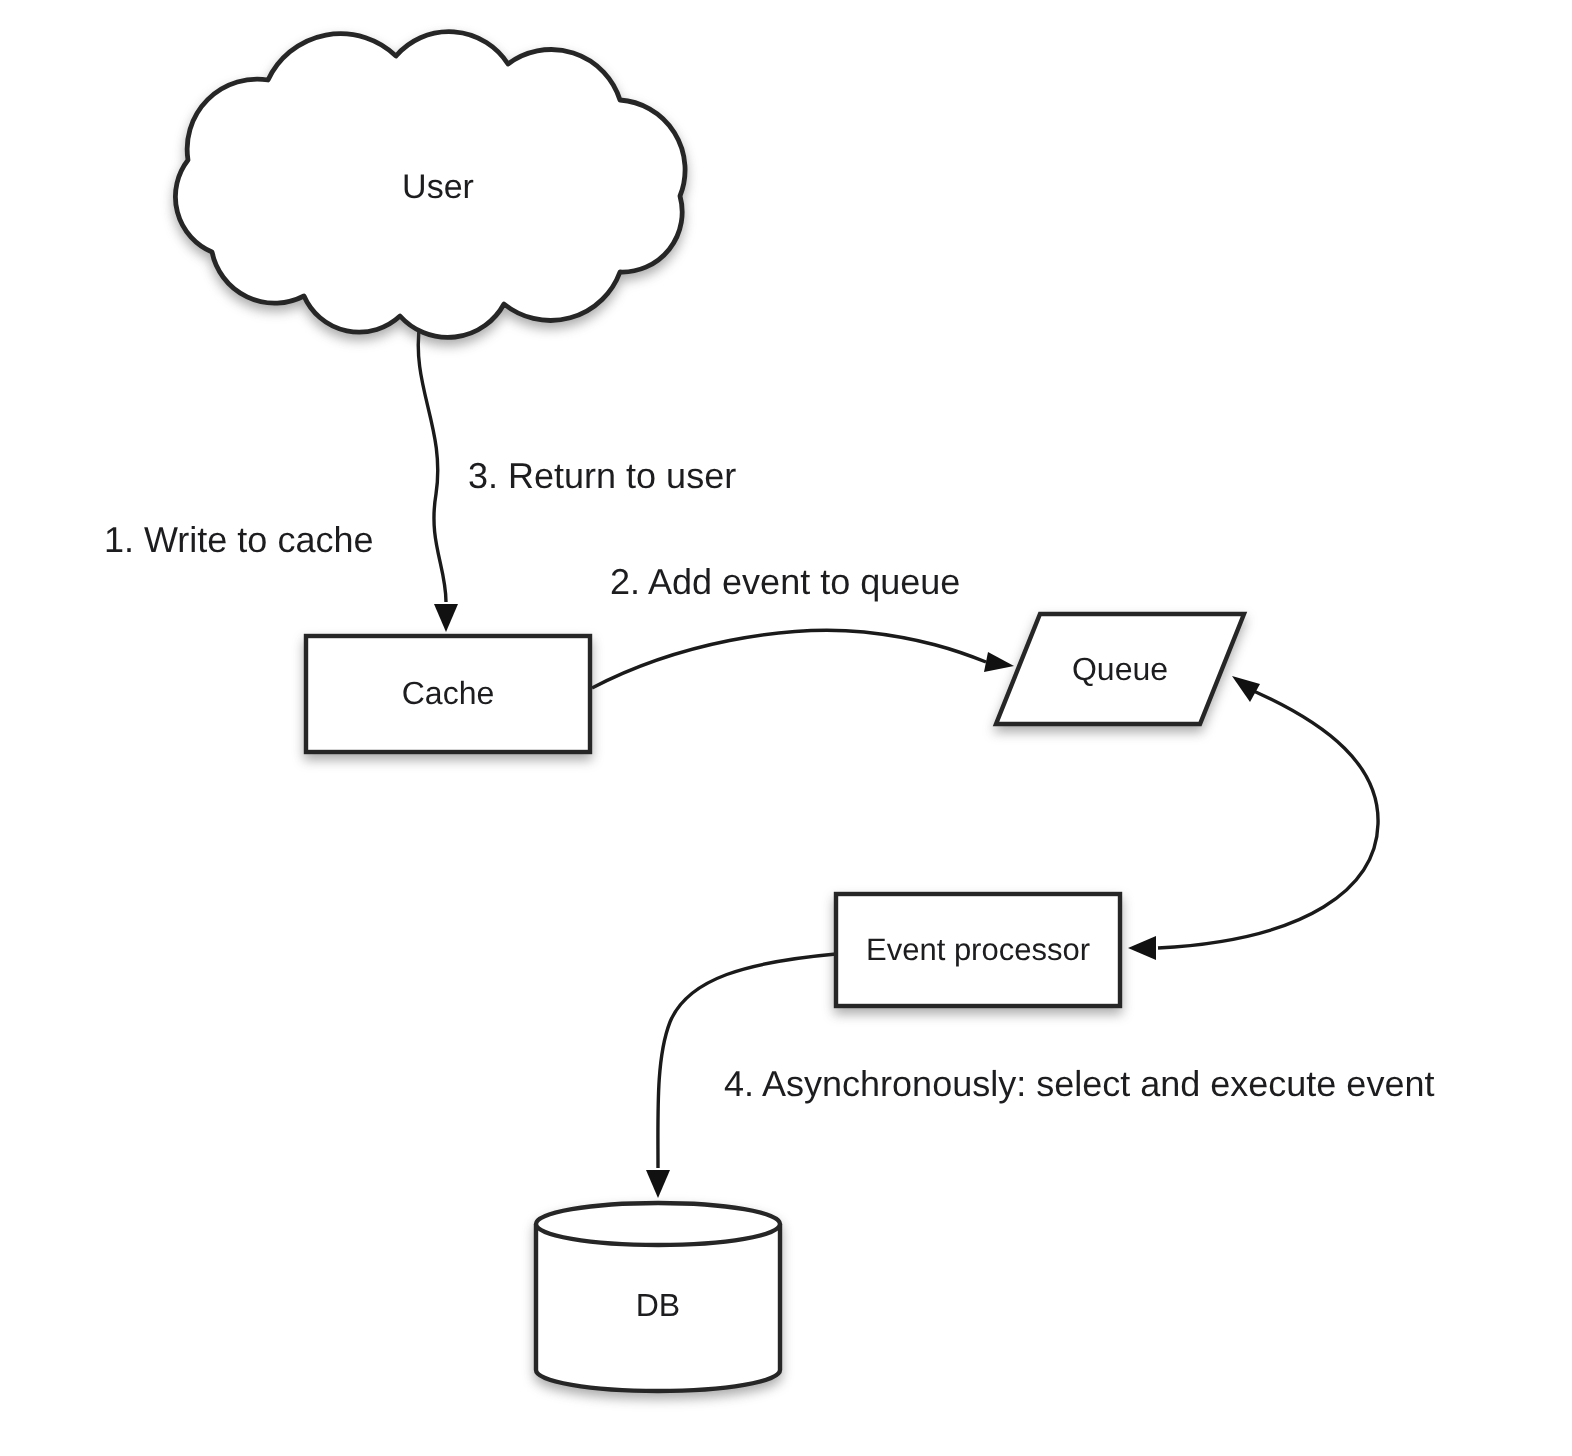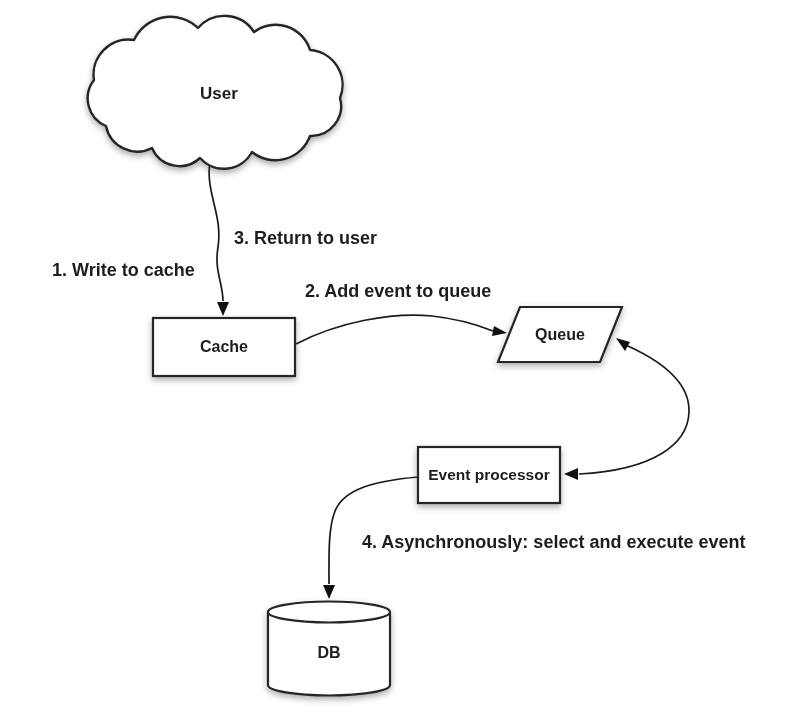--- a/index.html
+++ b/index.html
@@ -16,7 +16,6 @@
     width: 786px;
     height: 588px;
     background: #ffffff;
-    font-weight: bold;
   }
   svg { display: block; }
   .shape {

